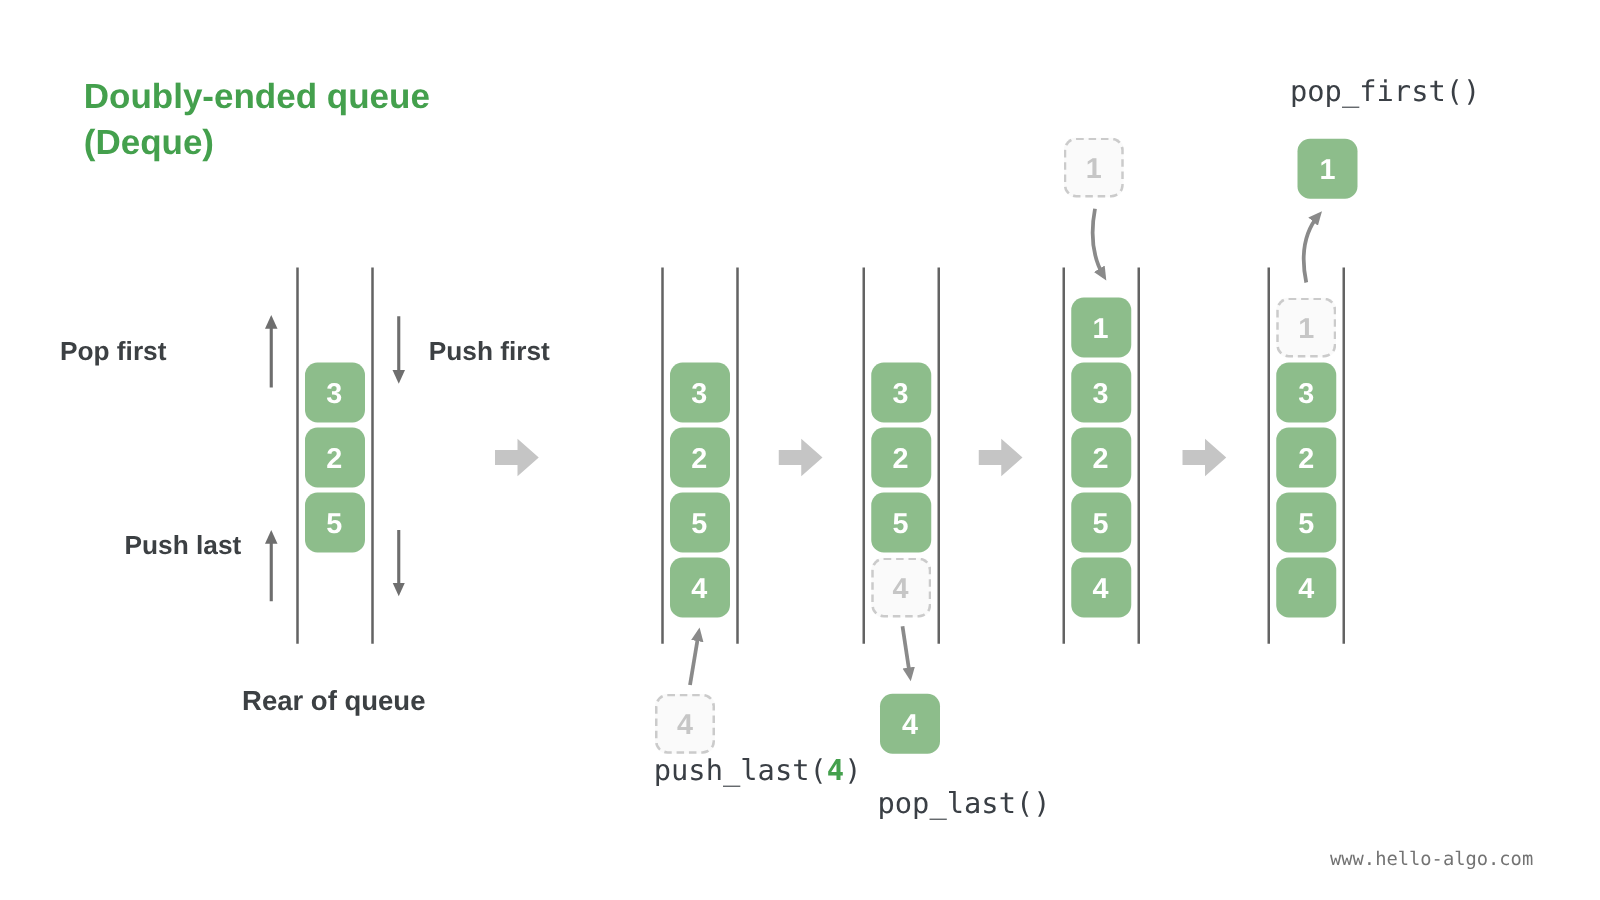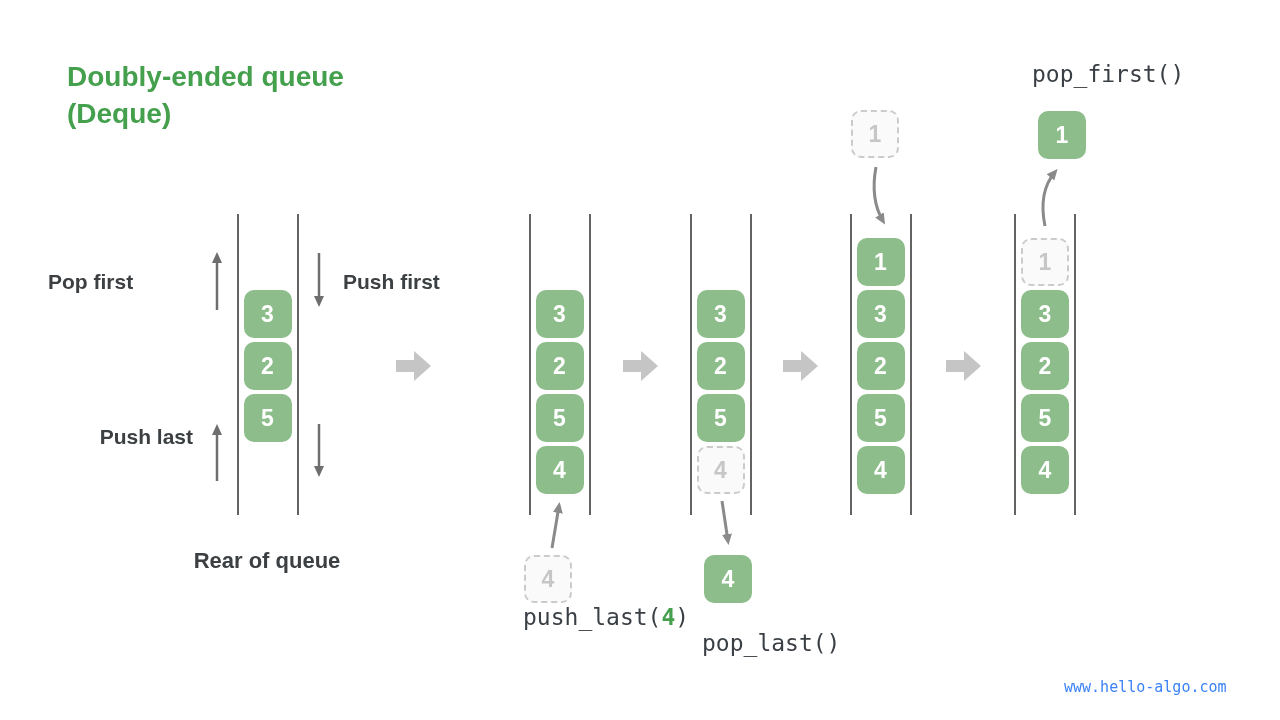--- a/index.html
+++ b/index.html
@@ -66,7 +66,7 @@
     left: 1064px; top: 678px;
     font-family: "DejaVu Sans Mono", monospace;
     font-size: 15px;
-    color: #3b82f6;
+    color: #737373;
   }
   svg.overlay {
     position: absolute;

